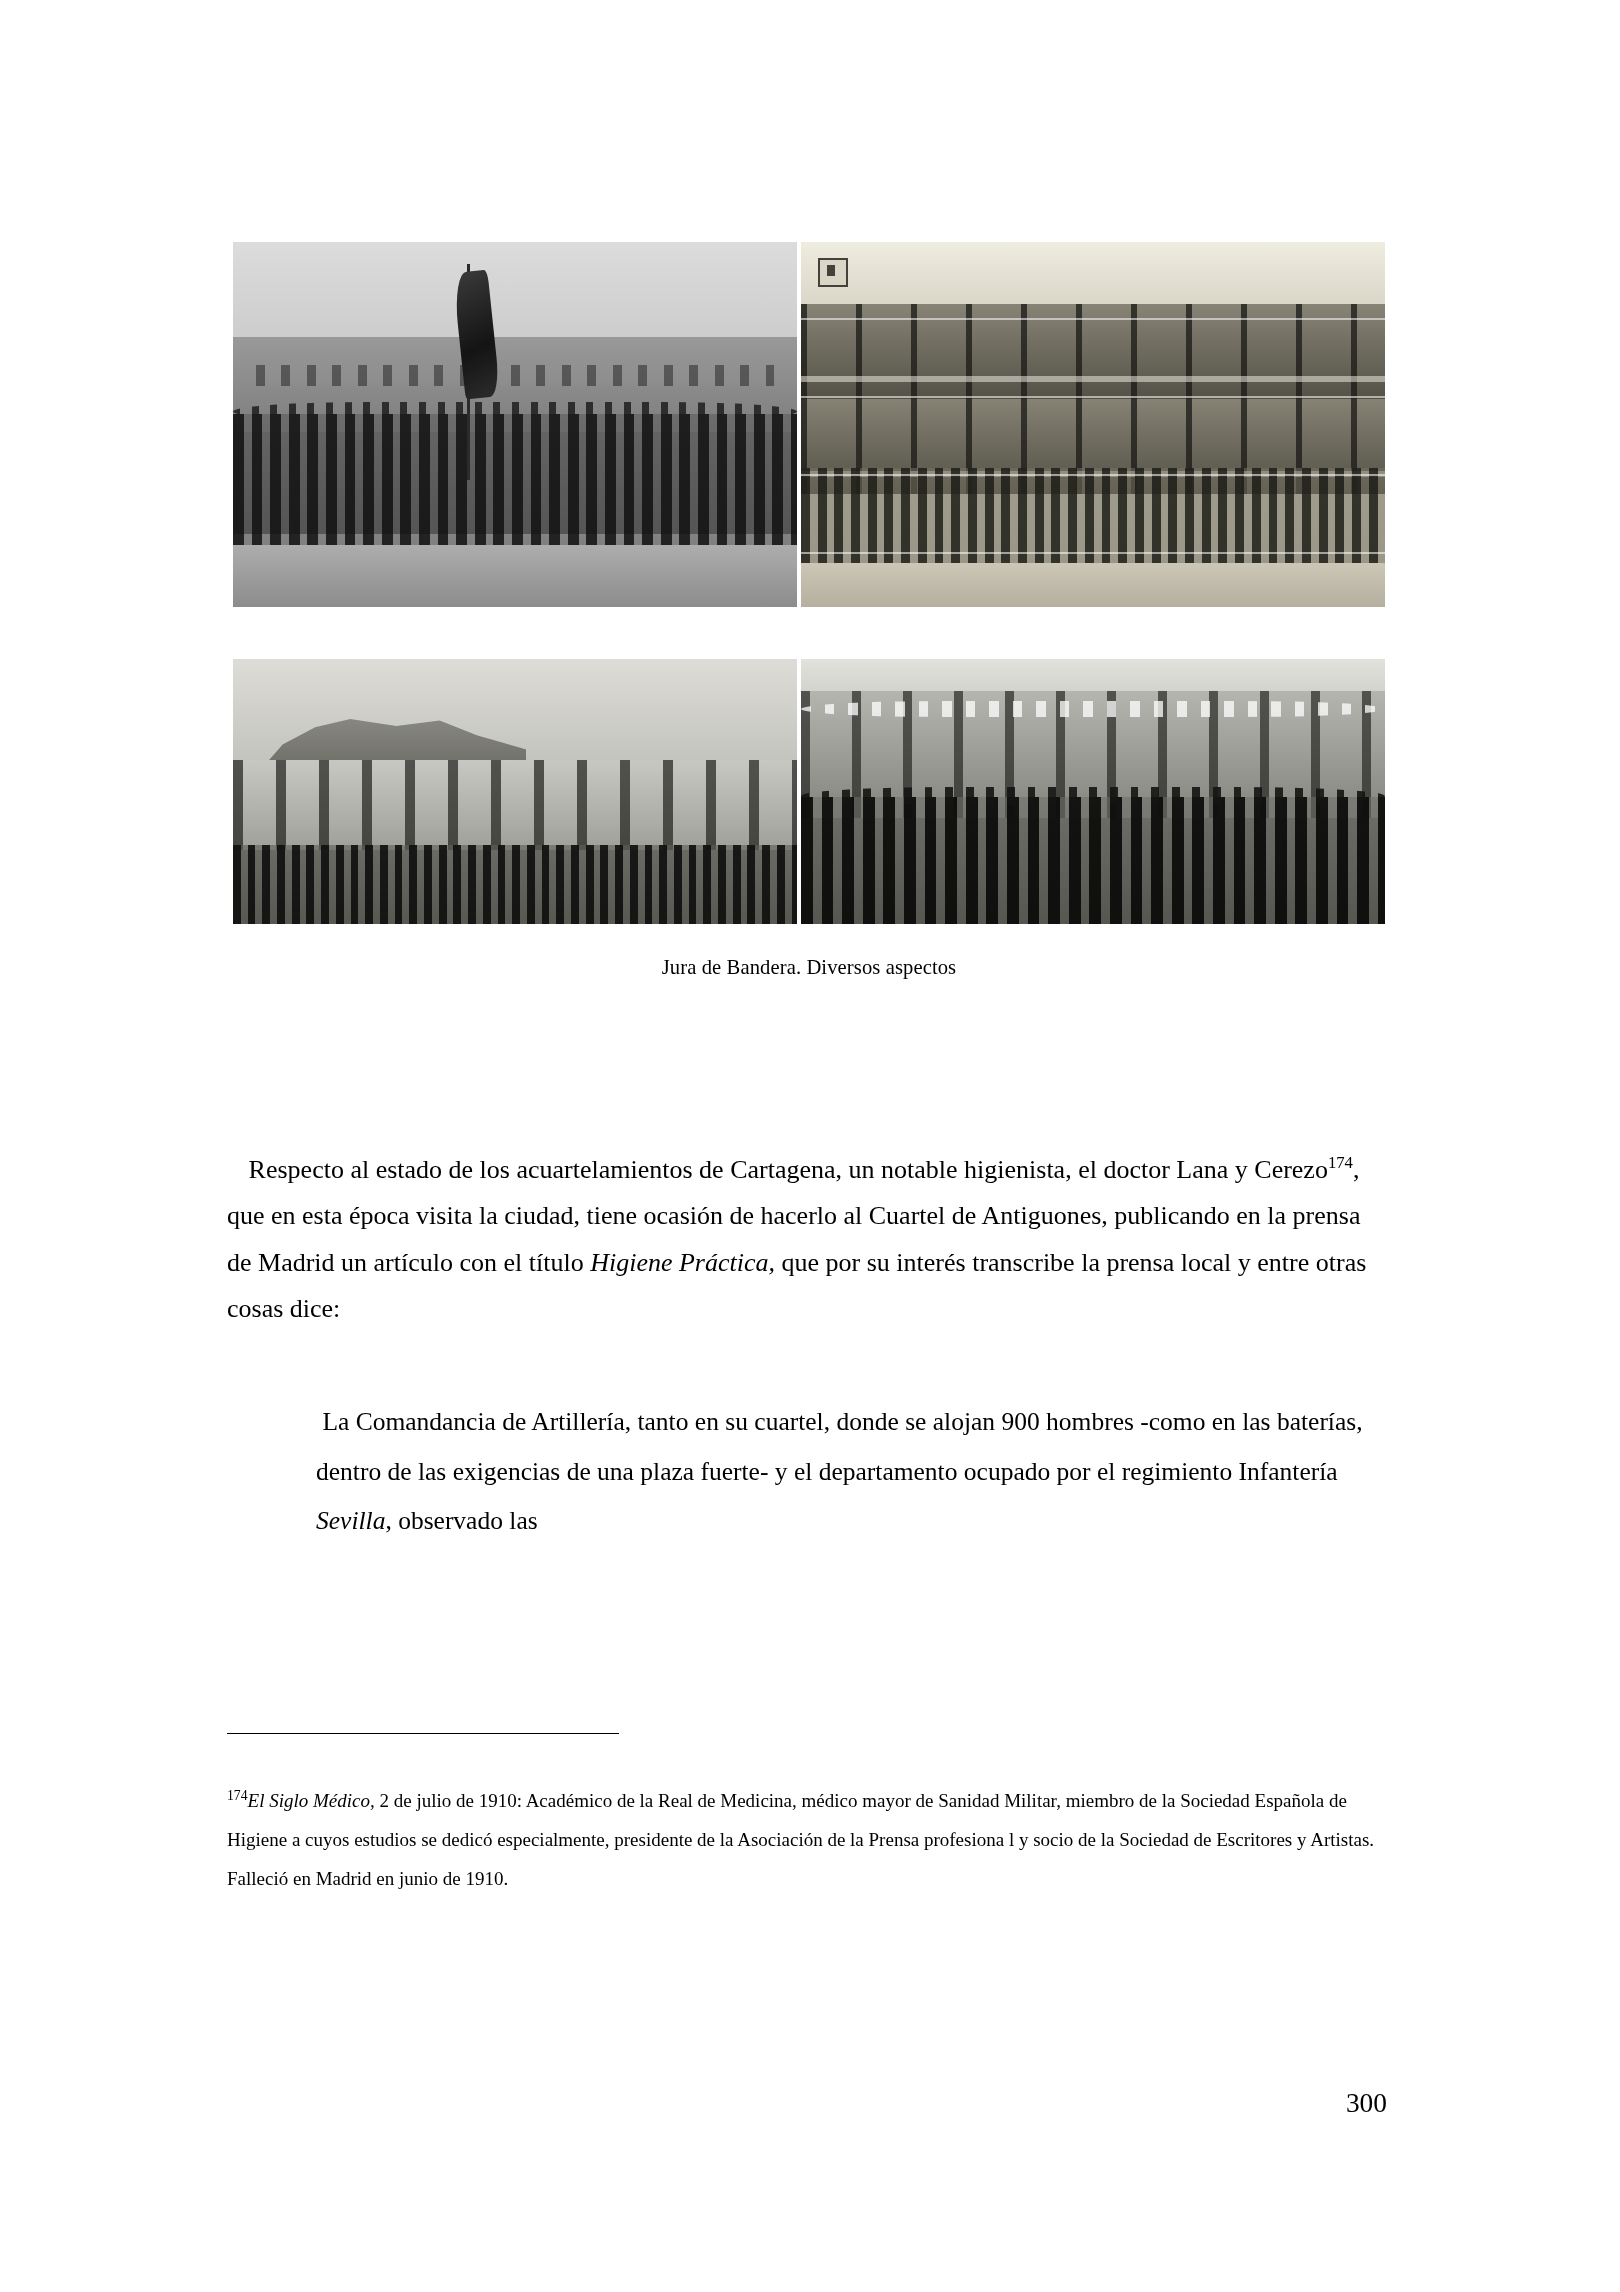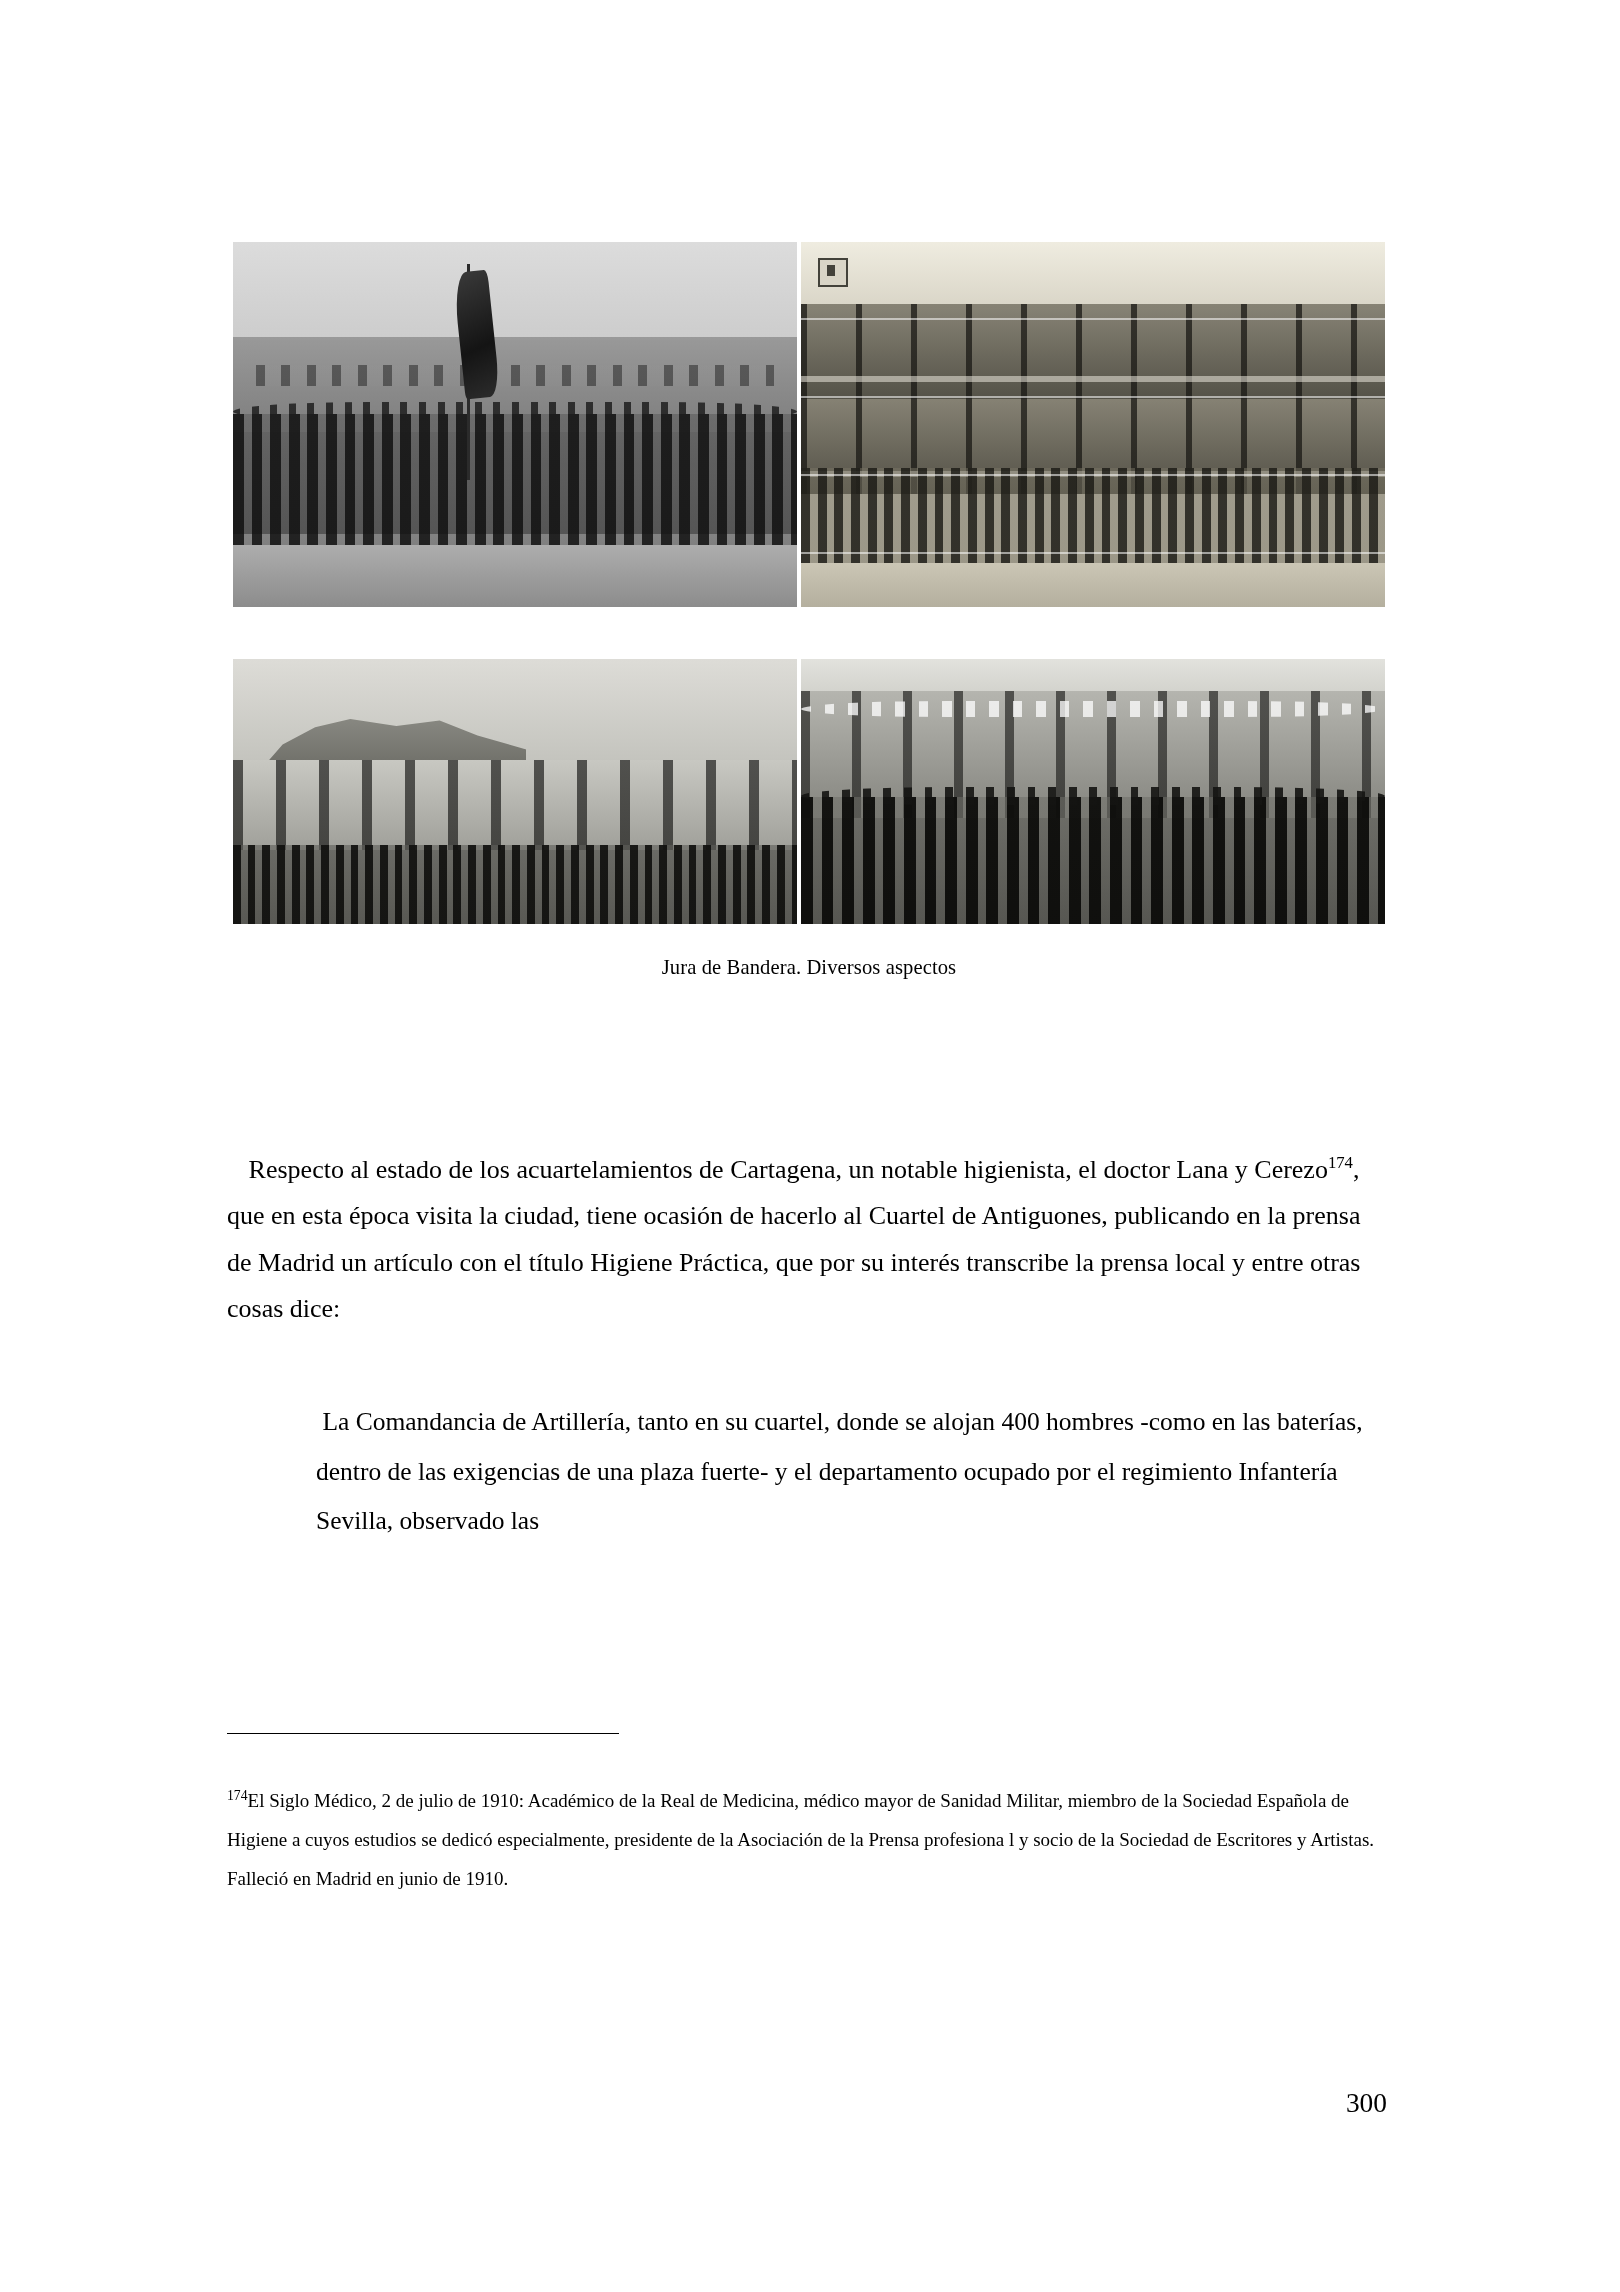--- a/index.html
+++ b/index.html
@@ -252,7 +252,7 @@
     vertical-align: super;
     line-height: 0;
   }
-  .it { }
+  .it { font-style: italic; }
 
   .quote-block {
     position: absolute;

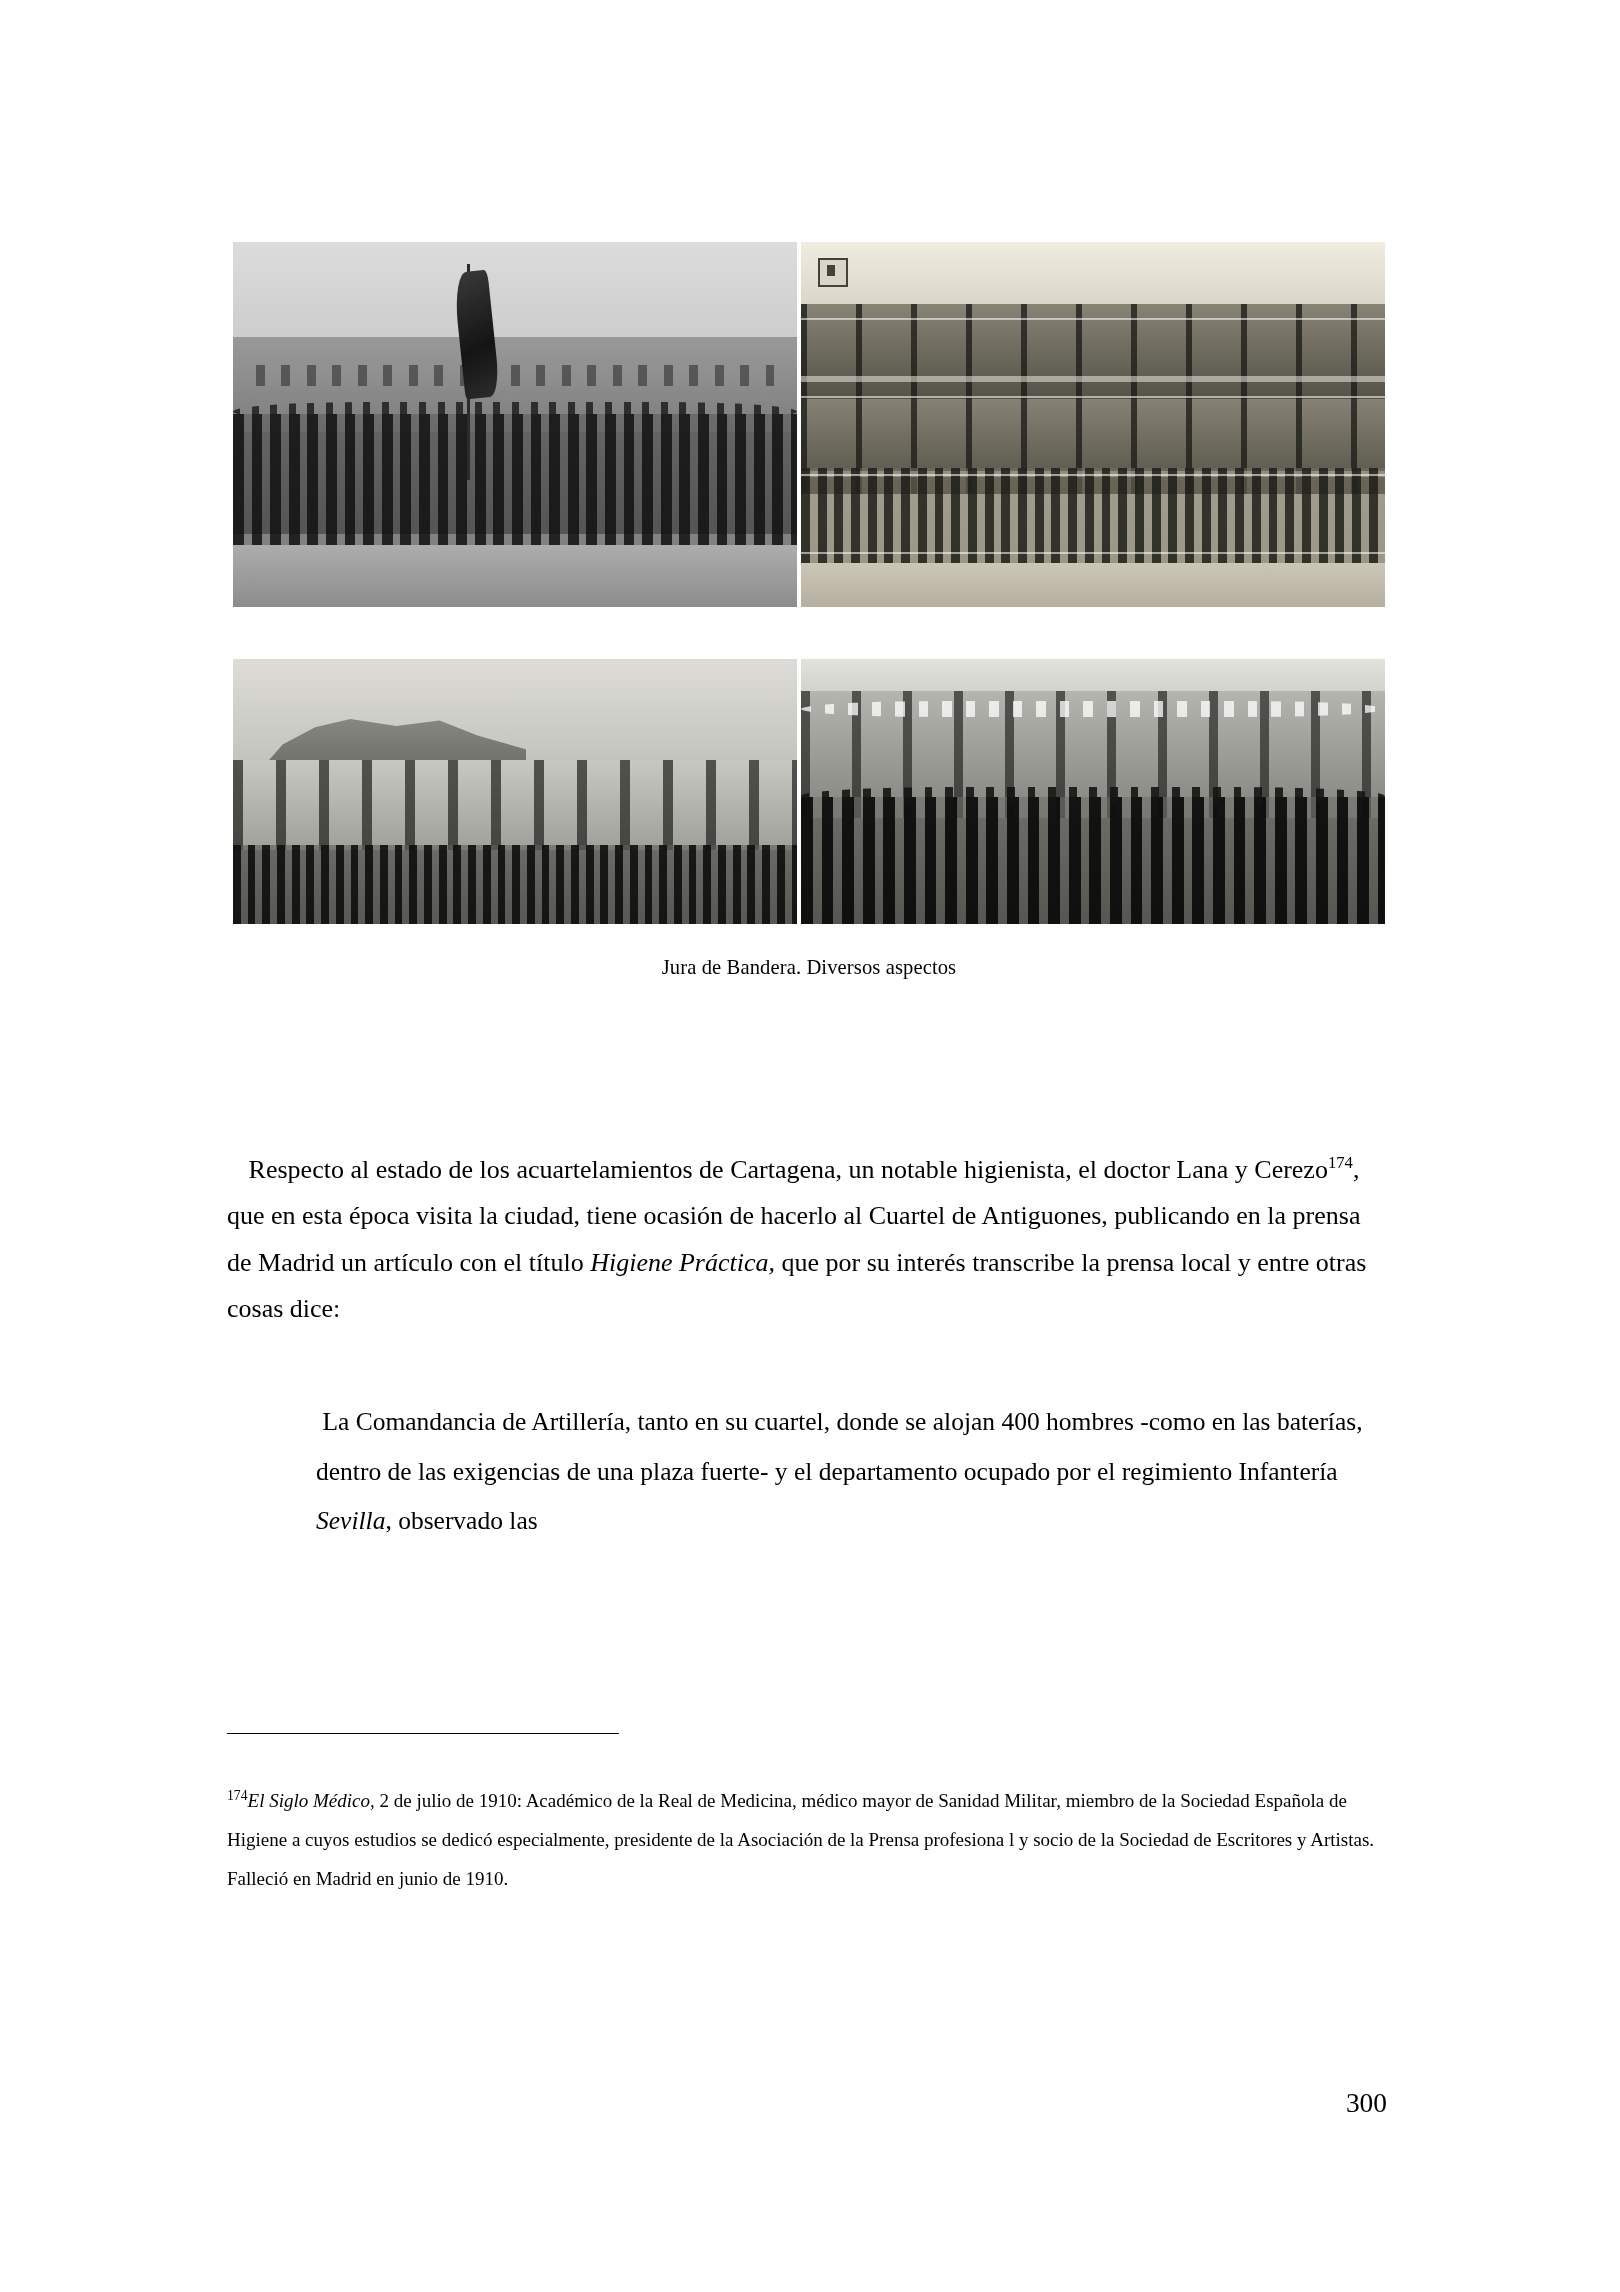--- a/index.html
+++ b/index.html
@@ -358,7 +358,7 @@
   </div>
 
   <div class="quote-block">
-    <p>&nbsp;<span>La Comandancia de Artillería, tanto en su cuartel, donde se alojan 400 hombres -como en las baterías, dentro de las exigencias de una plaza fuerte- y el departamento ocupado por el regimiento Infantería </span><span class="it">Sevilla</span><span>, observado las</span></p>
+    <p>&nbsp;<span>La Comandancia de Artillería, tanto en su cuartel, donde se alojan 900 hombres -como en las baterías, dentro de las exigencias de una plaza fuerte- y el departamento ocupado por el regimiento Infantería </span><span class="it">Sevilla</span><span>, observado las</span></p>
   </div>
 
   <div class="fn-rule"></div>

